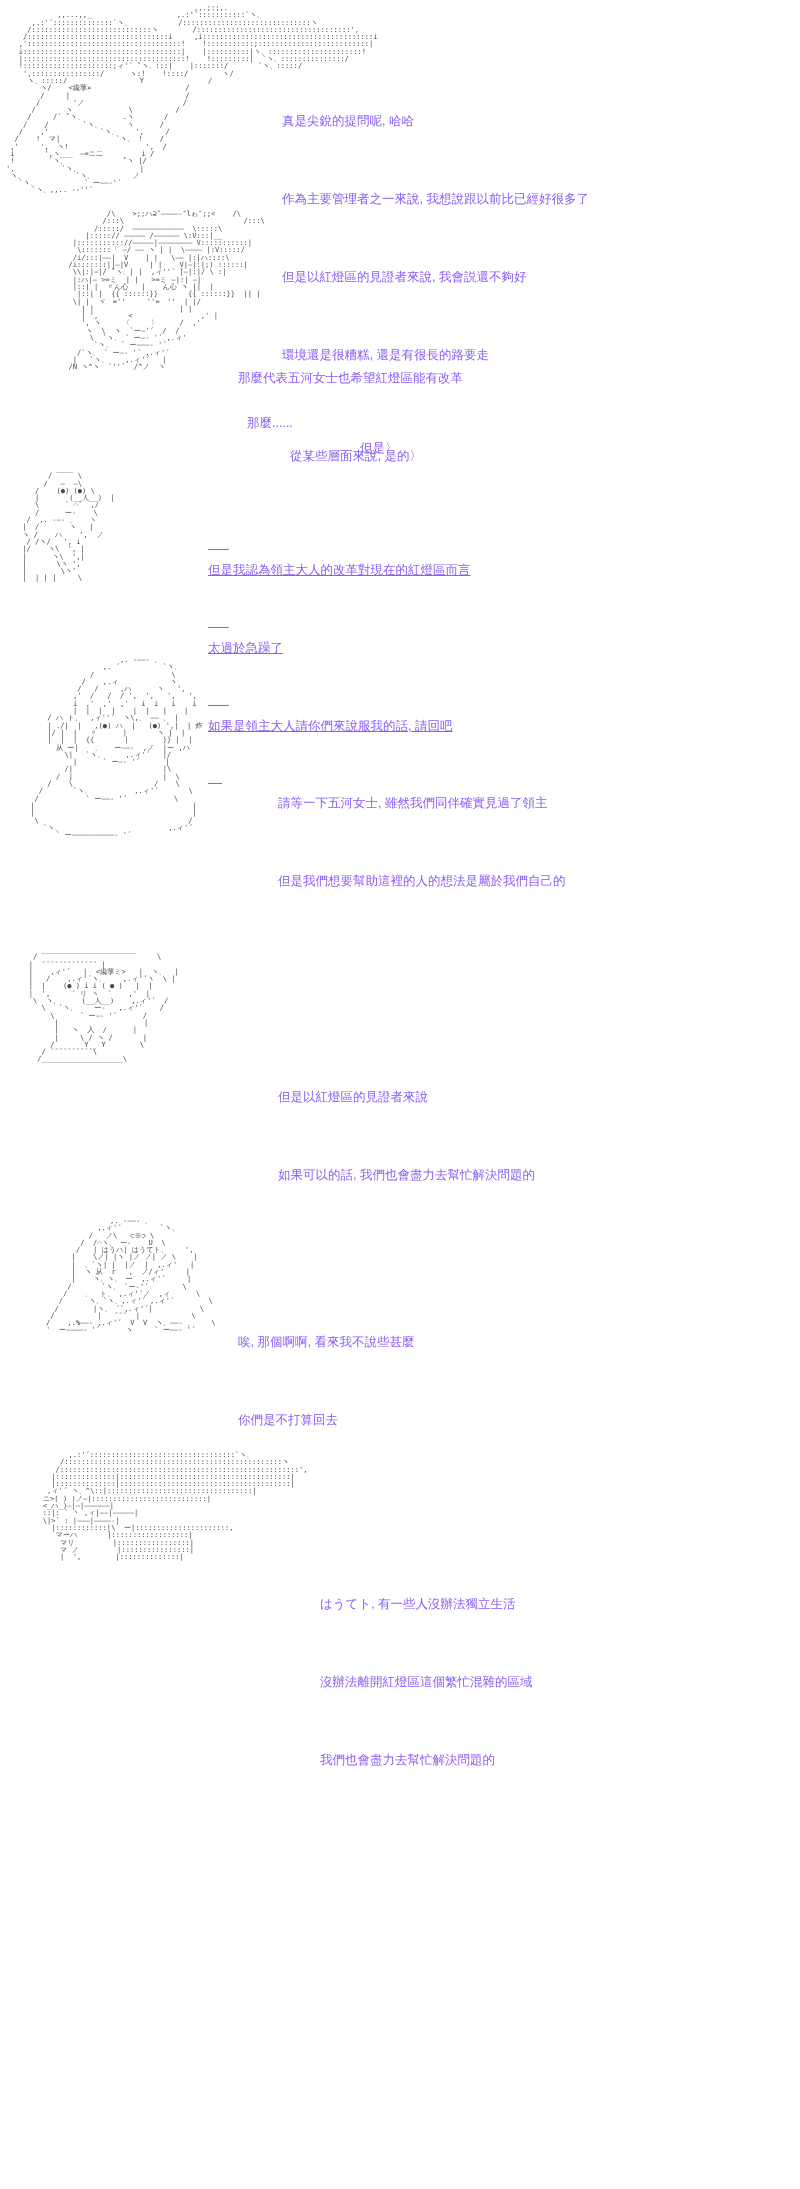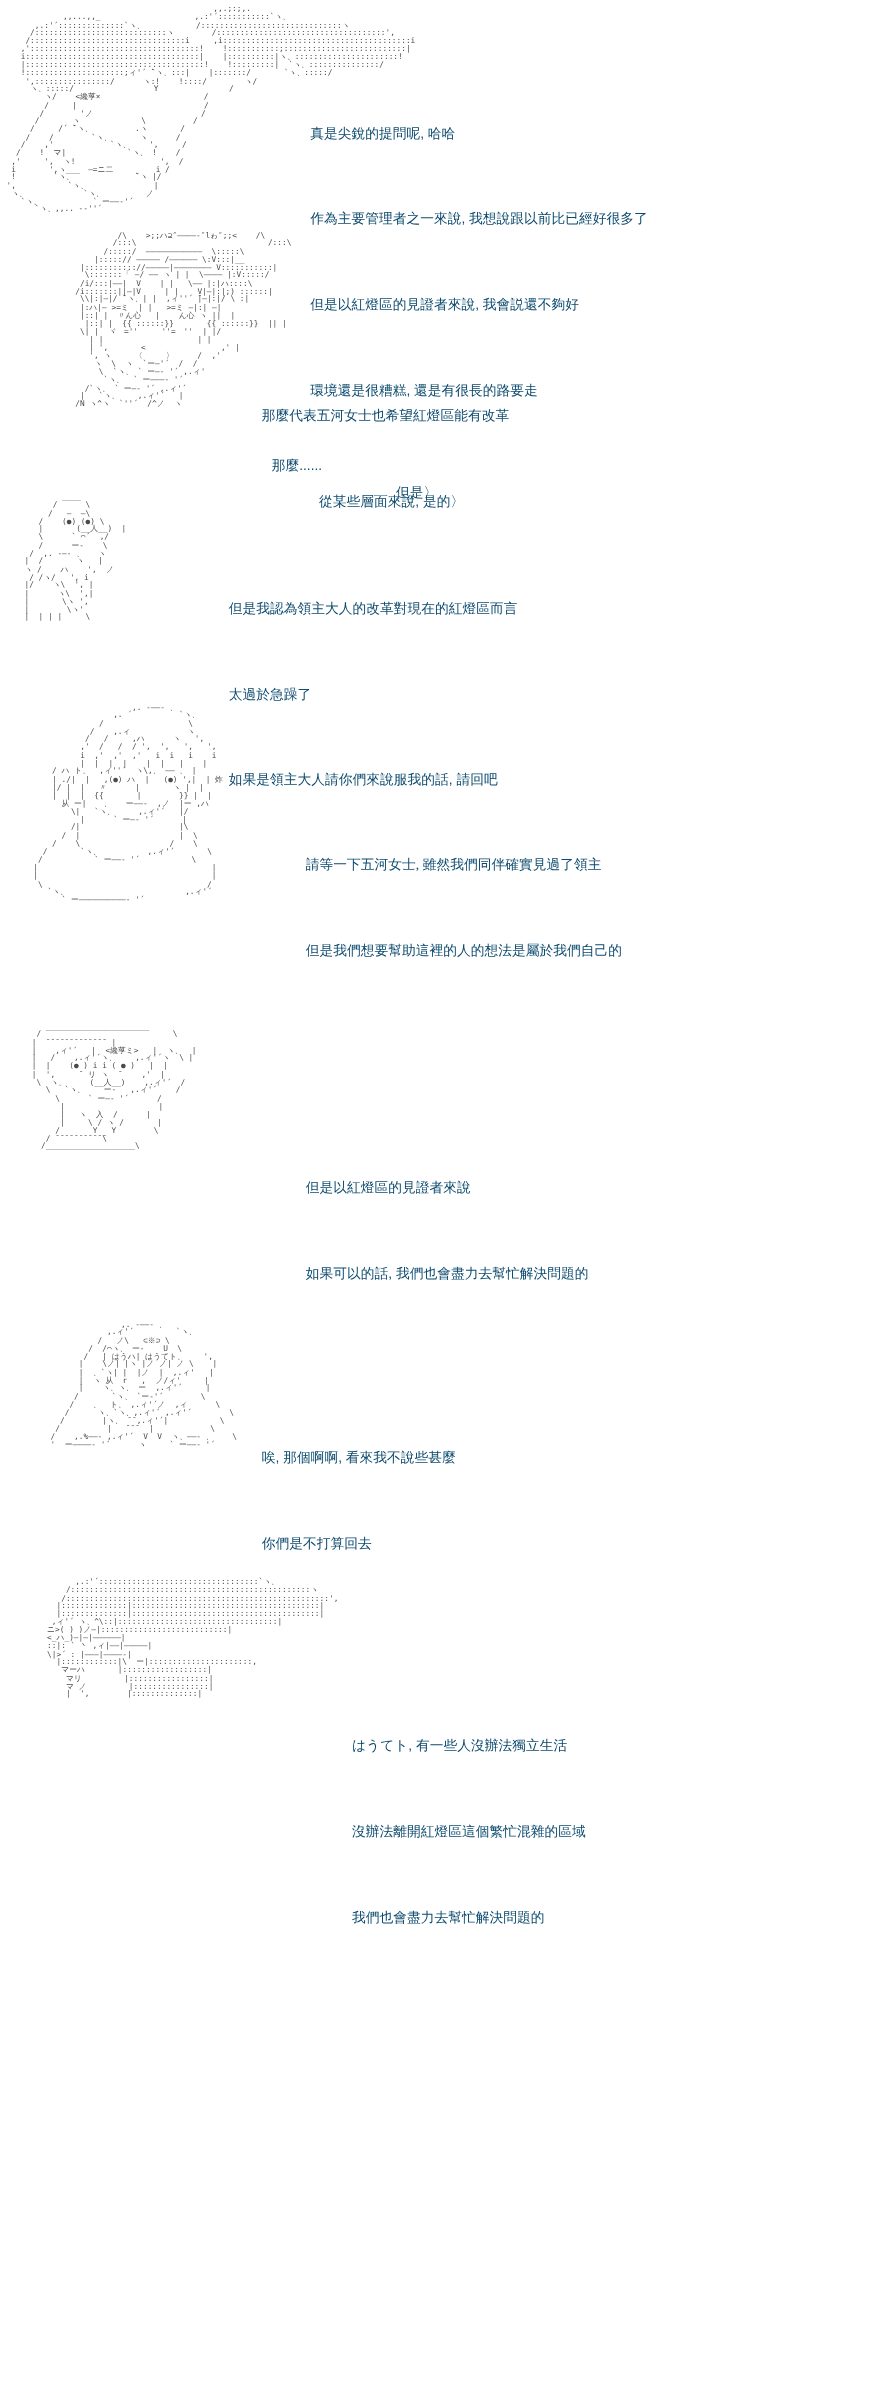--- a/index.html
+++ b/index.html
@@ -33,7 +33,7 @@
     position:absolute;
     font-size:12.5px;
     line-height:26px;
-    color:#0c4a6e;
+    color:#8b5cf6;
     white-space:pre;
   }
   .lines .ln{display:block;}

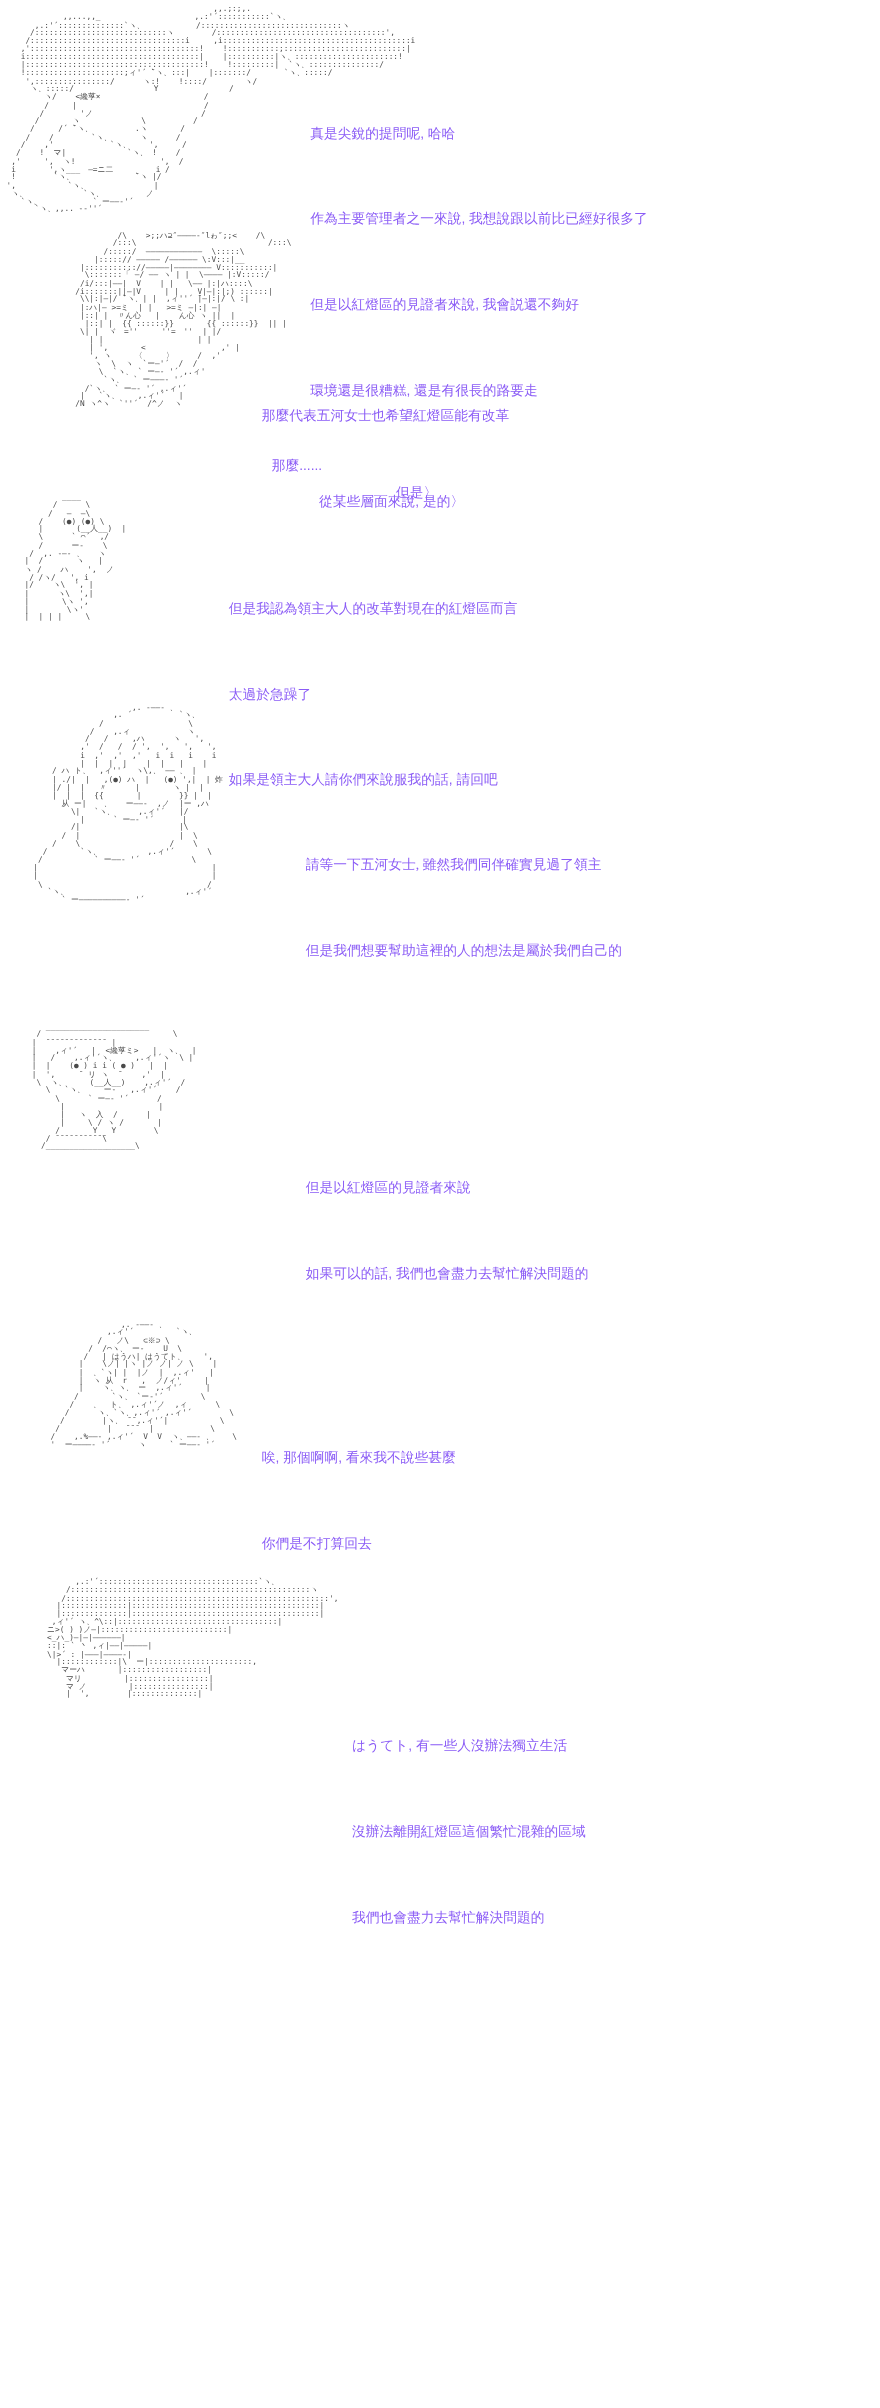--- a/index.html
+++ b/index.html
@@ -115,7 +115,7 @@
     </div>
   </div>
 
-  <div class="panel" style="height:195px;">
+  <div class="panel" style="height:195px;margin-top:17px;">
     <pre class="aa" style="left:18px; top:8px;">         ____
        /      \
       /   ―  ―\

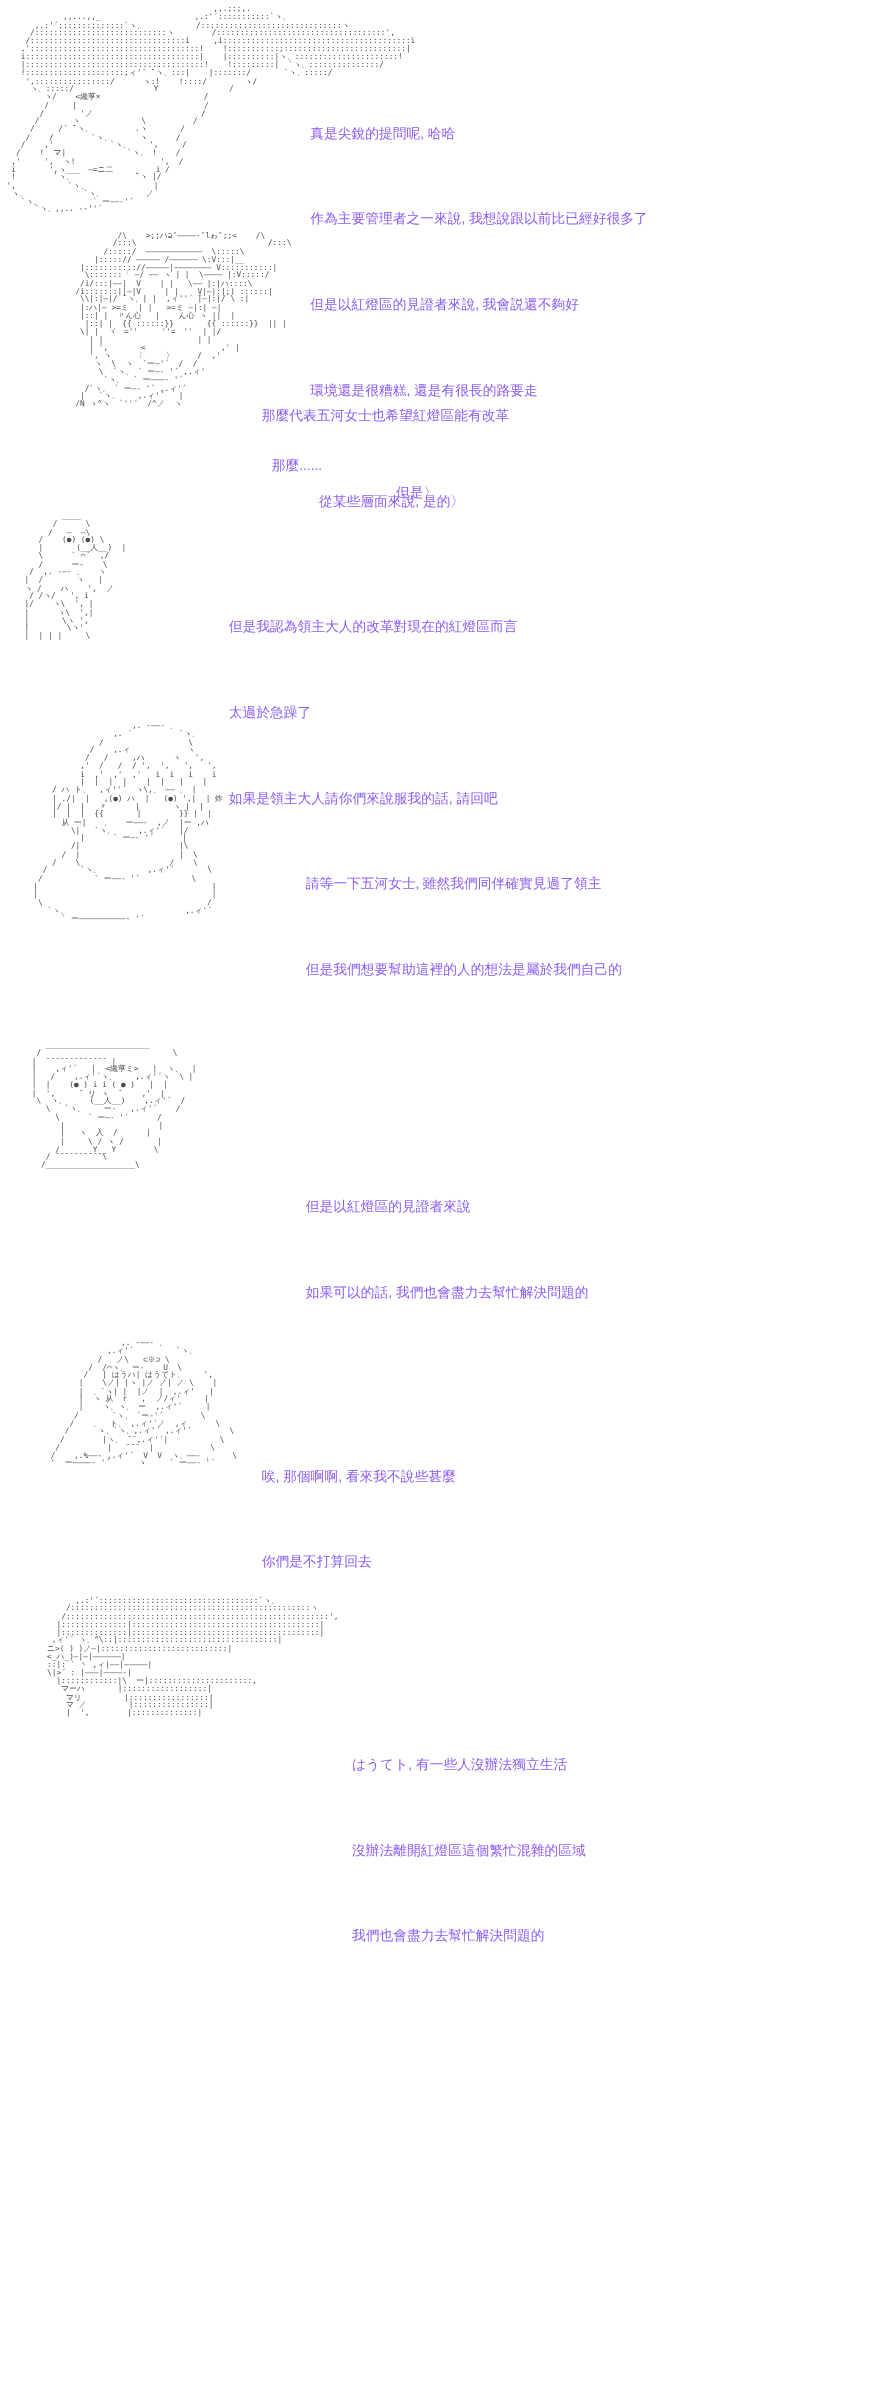--- a/index.html
+++ b/index.html
@@ -132,7 +132,7 @@
  |       \ヽ ',
  |        \ヽ'
  |  | | |     \</pre>
-    <div class="lines" style="left:208px; top:48px;">
+    <div class="lines" style="left:208px; top:48px;text-decoration:underline;">
       <span class="ln ind1">但是我認為領主大人的改革對現在的紅燈區而言</span>
       <span class="ln ind1">太過於急躁了</span>
       <span class="ln ind1">如果是領主大人請你們來說服我的話, 請回吧</span>

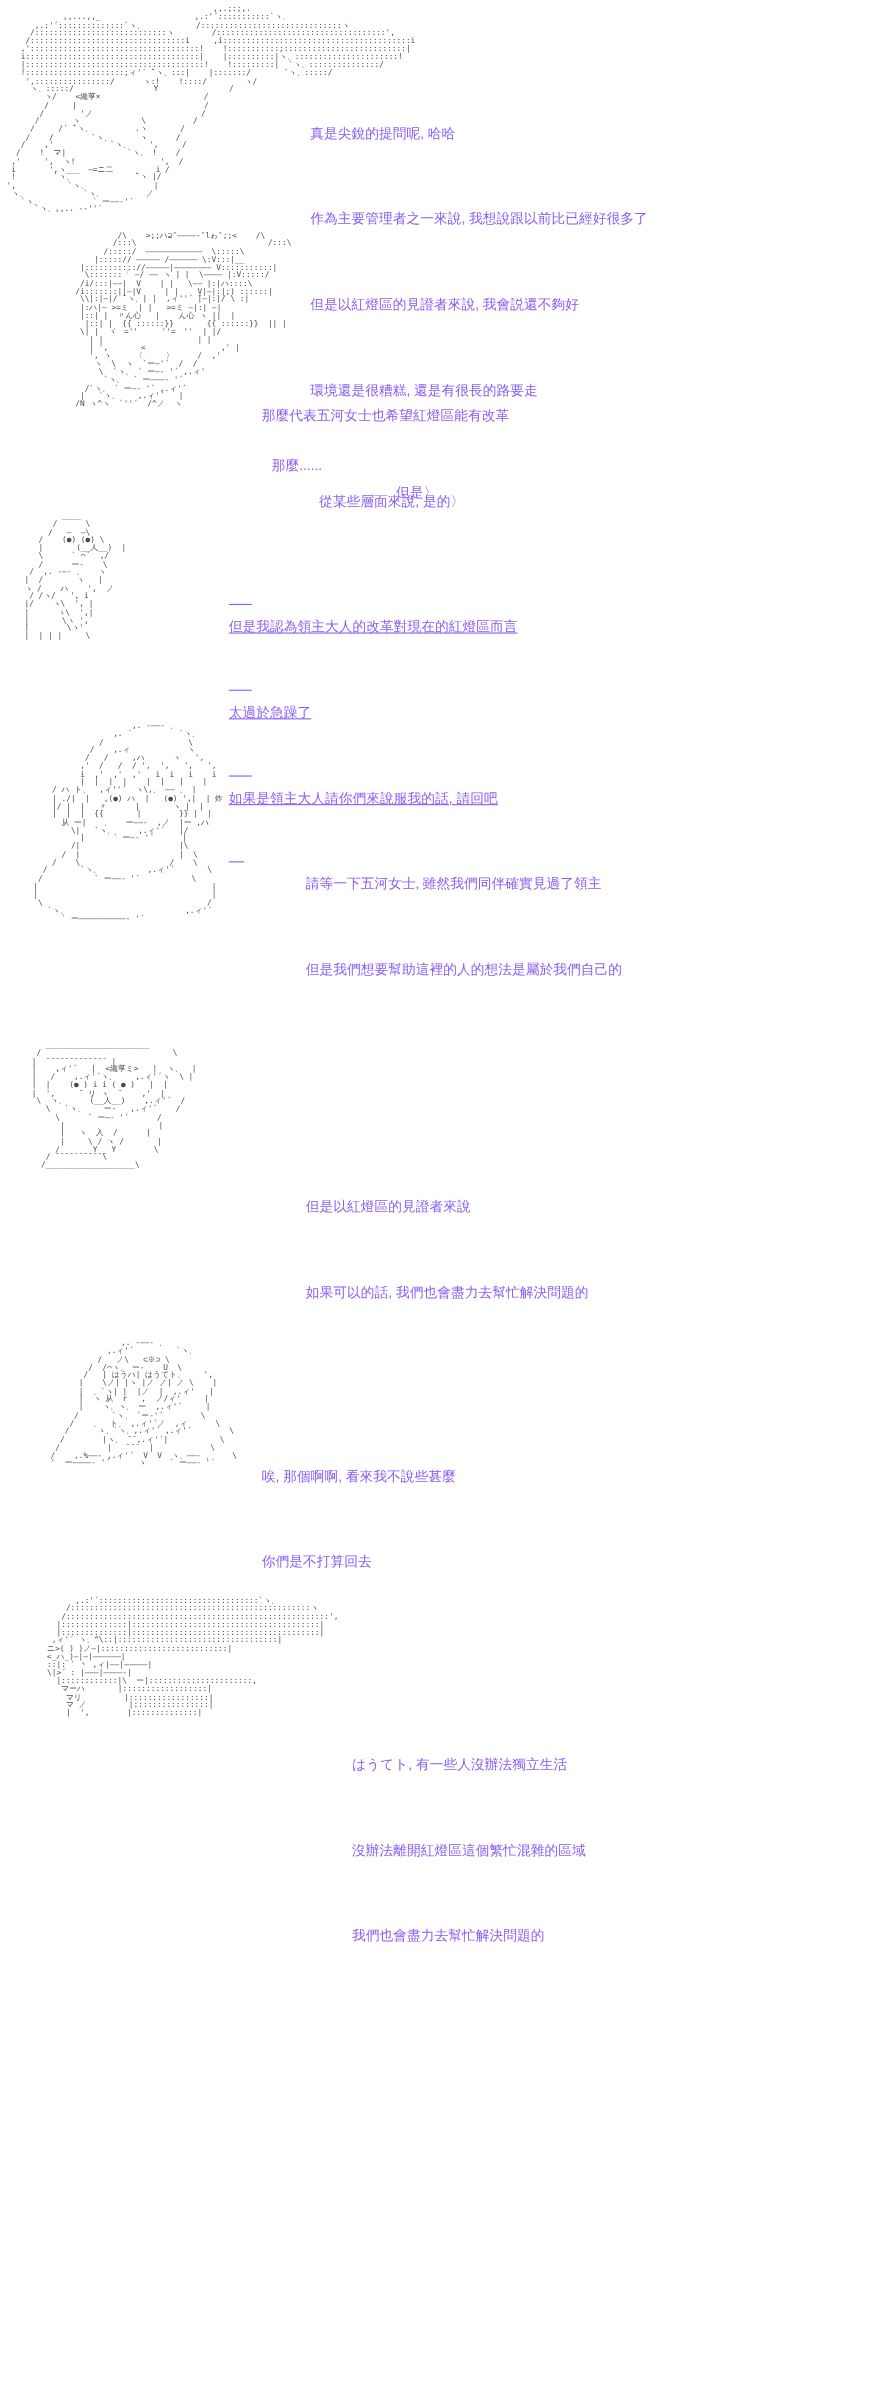--- a/index.html
+++ b/index.html
@@ -165,7 +165,7 @@
   \                                   /
     `ヽ、                         ,.ィ'´
        ` ー――――――――――‐ '´</pre>
-    <div class="lines" style="left:278px; top:86px;font-family:Liberation Serif, serif;">
+    <div class="lines" style="left:278px; top:86px;">
       <span class="ln ind1">請等一下五河女士, 雖然我們同伴確實見過了領主</span>
       <span class="ln ind1">但是我們想要幫助這裡的人的想法是屬於我們自己的</span>
     </div>

